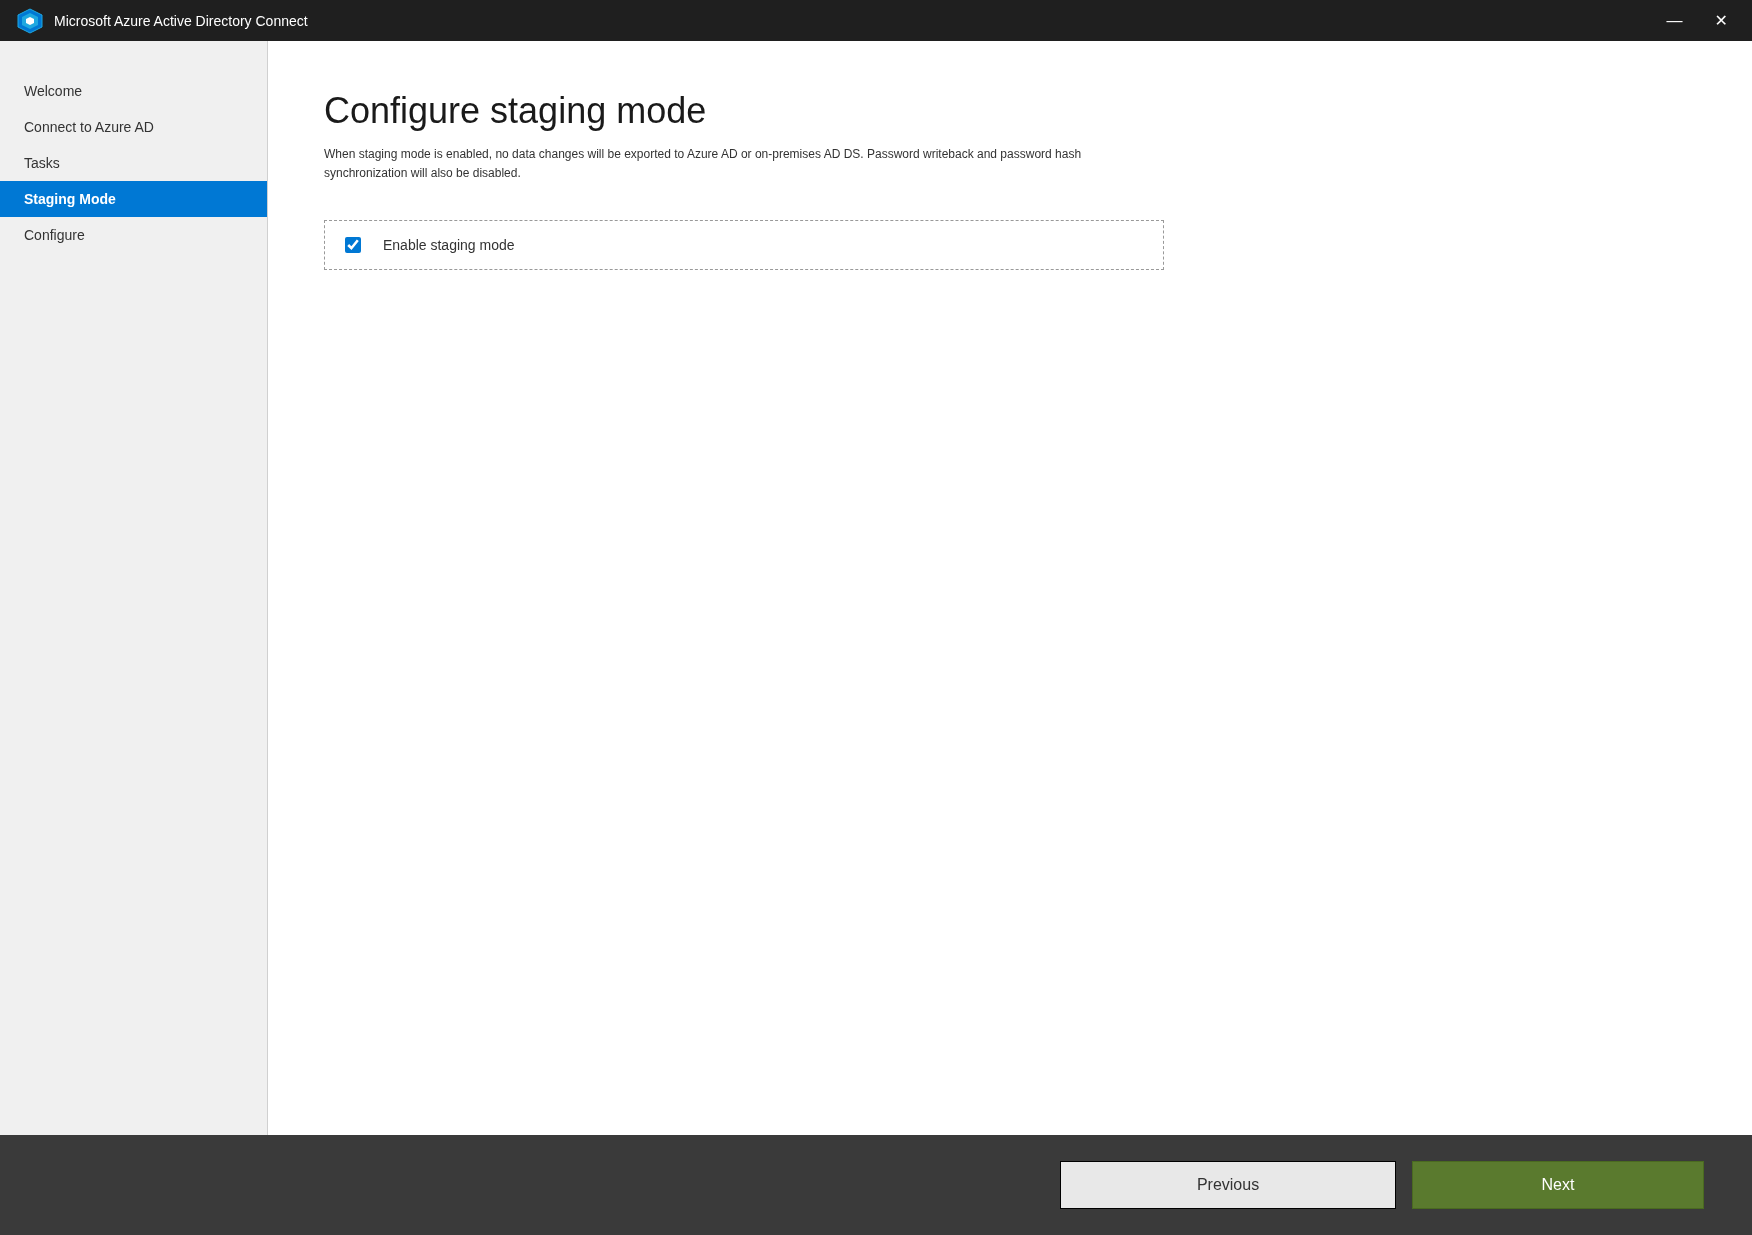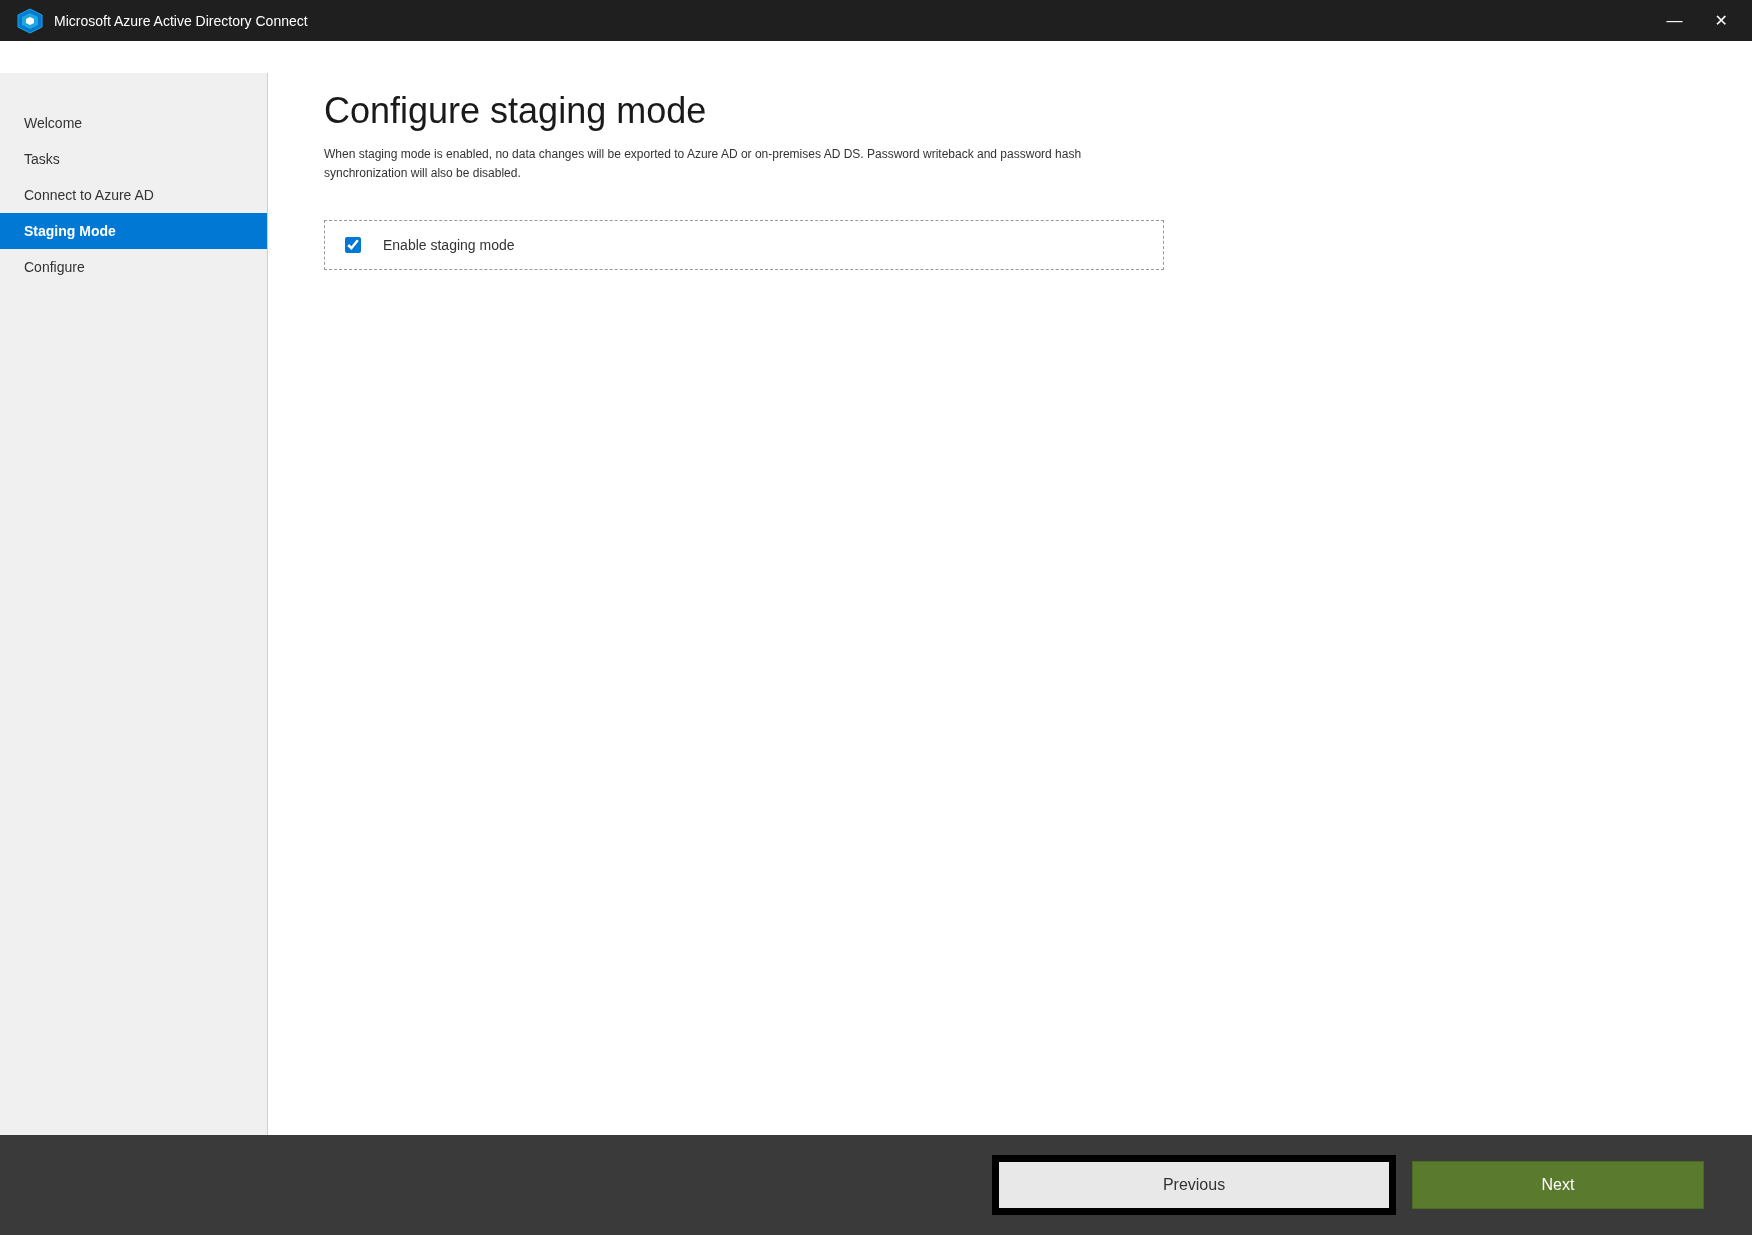--- a/index.html
+++ b/index.html
@@ -76,7 +76,6 @@
       border-right: 1px solid #d0d0d0;
       padding-top: 32px;
       flex-shrink: 0;
-      margin-top: 32px;
     }
 
     .sidebar-item {

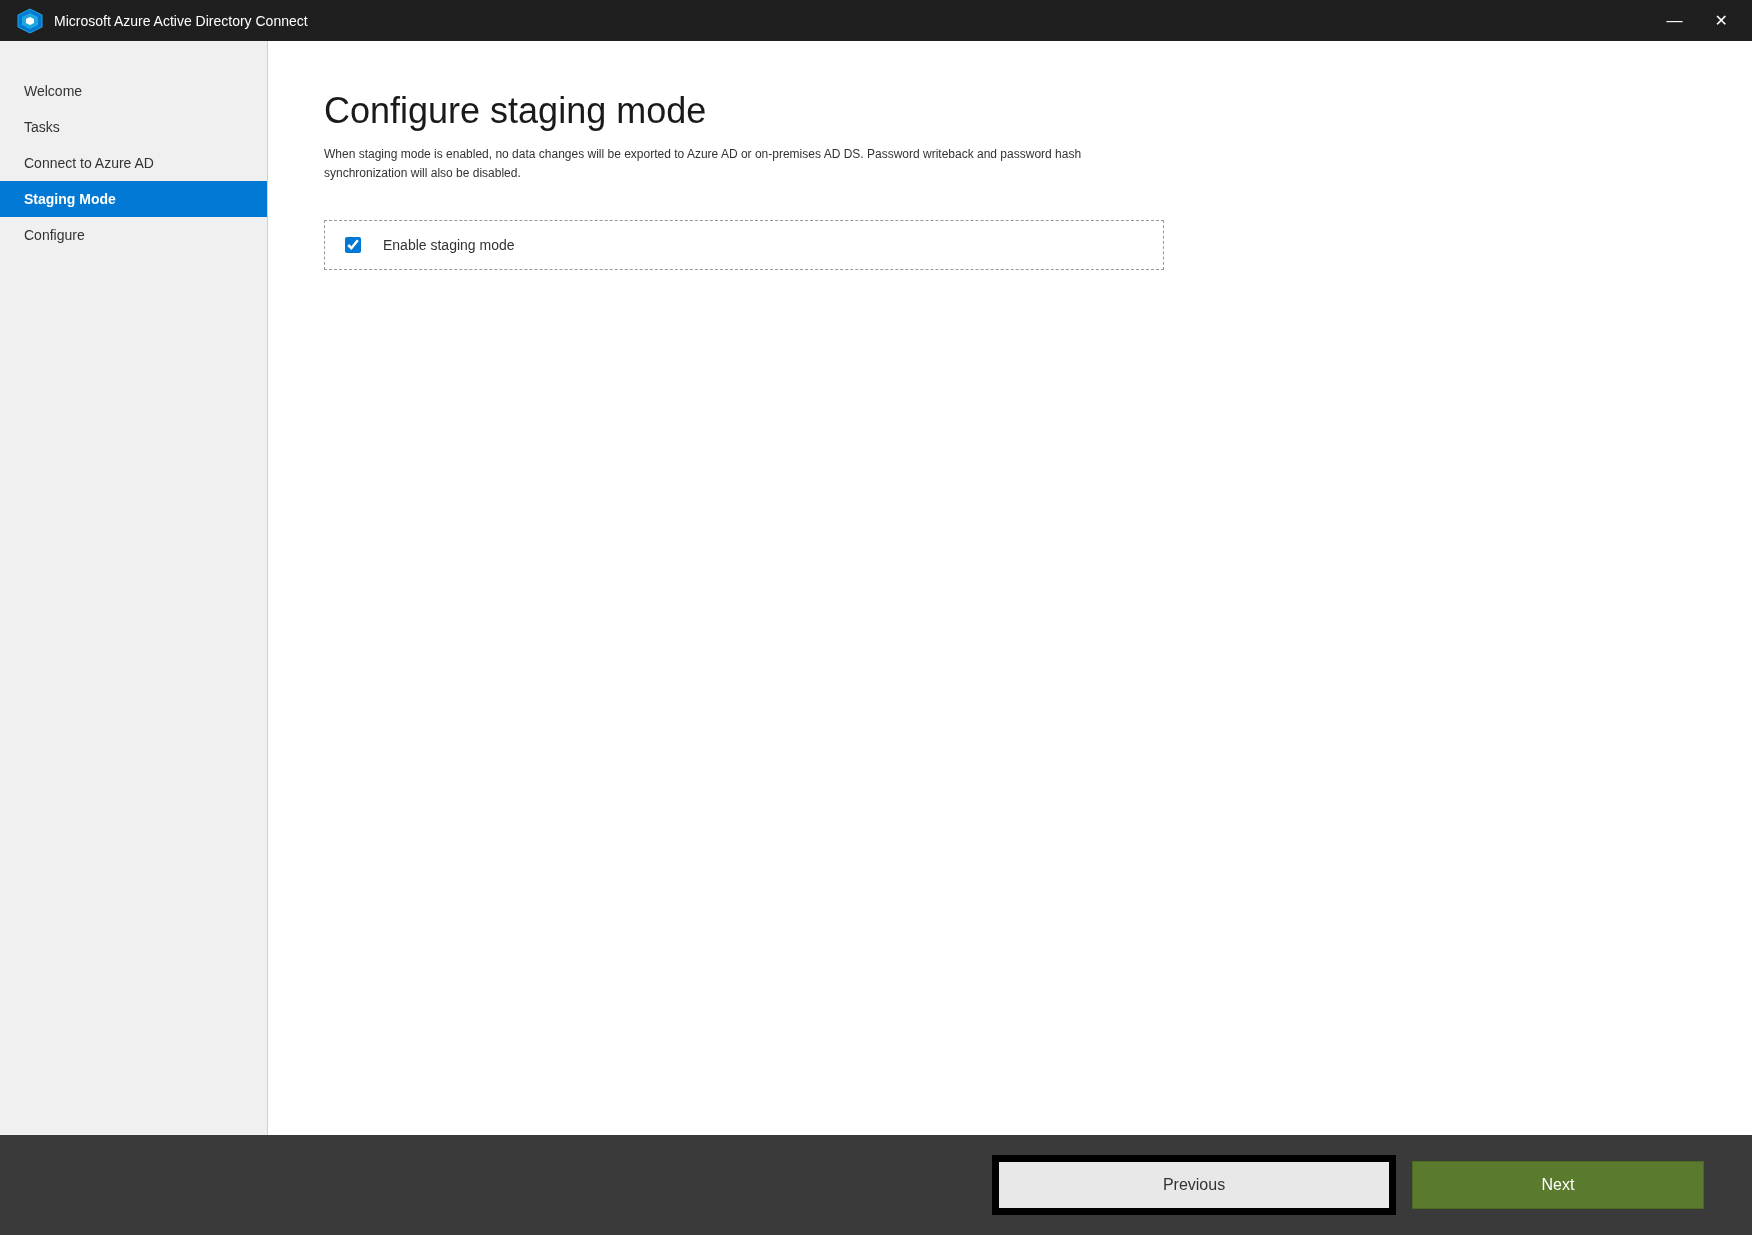--- a/index.html
+++ b/index.html
@@ -206,10 +206,10 @@
       <span>Welcome</span>
     </div>
     <div class="sidebar-item">
+      <span>Connect to Azure AD</span>
+    </div>
+    <div class="sidebar-item">
       <span>Tasks</span>
-    </div>
-    <div class="sidebar-item">
-      <span>Connect to Azure AD</span>
     </div>
     <div class="sidebar-item active">
       <span>Staging Mode</span>

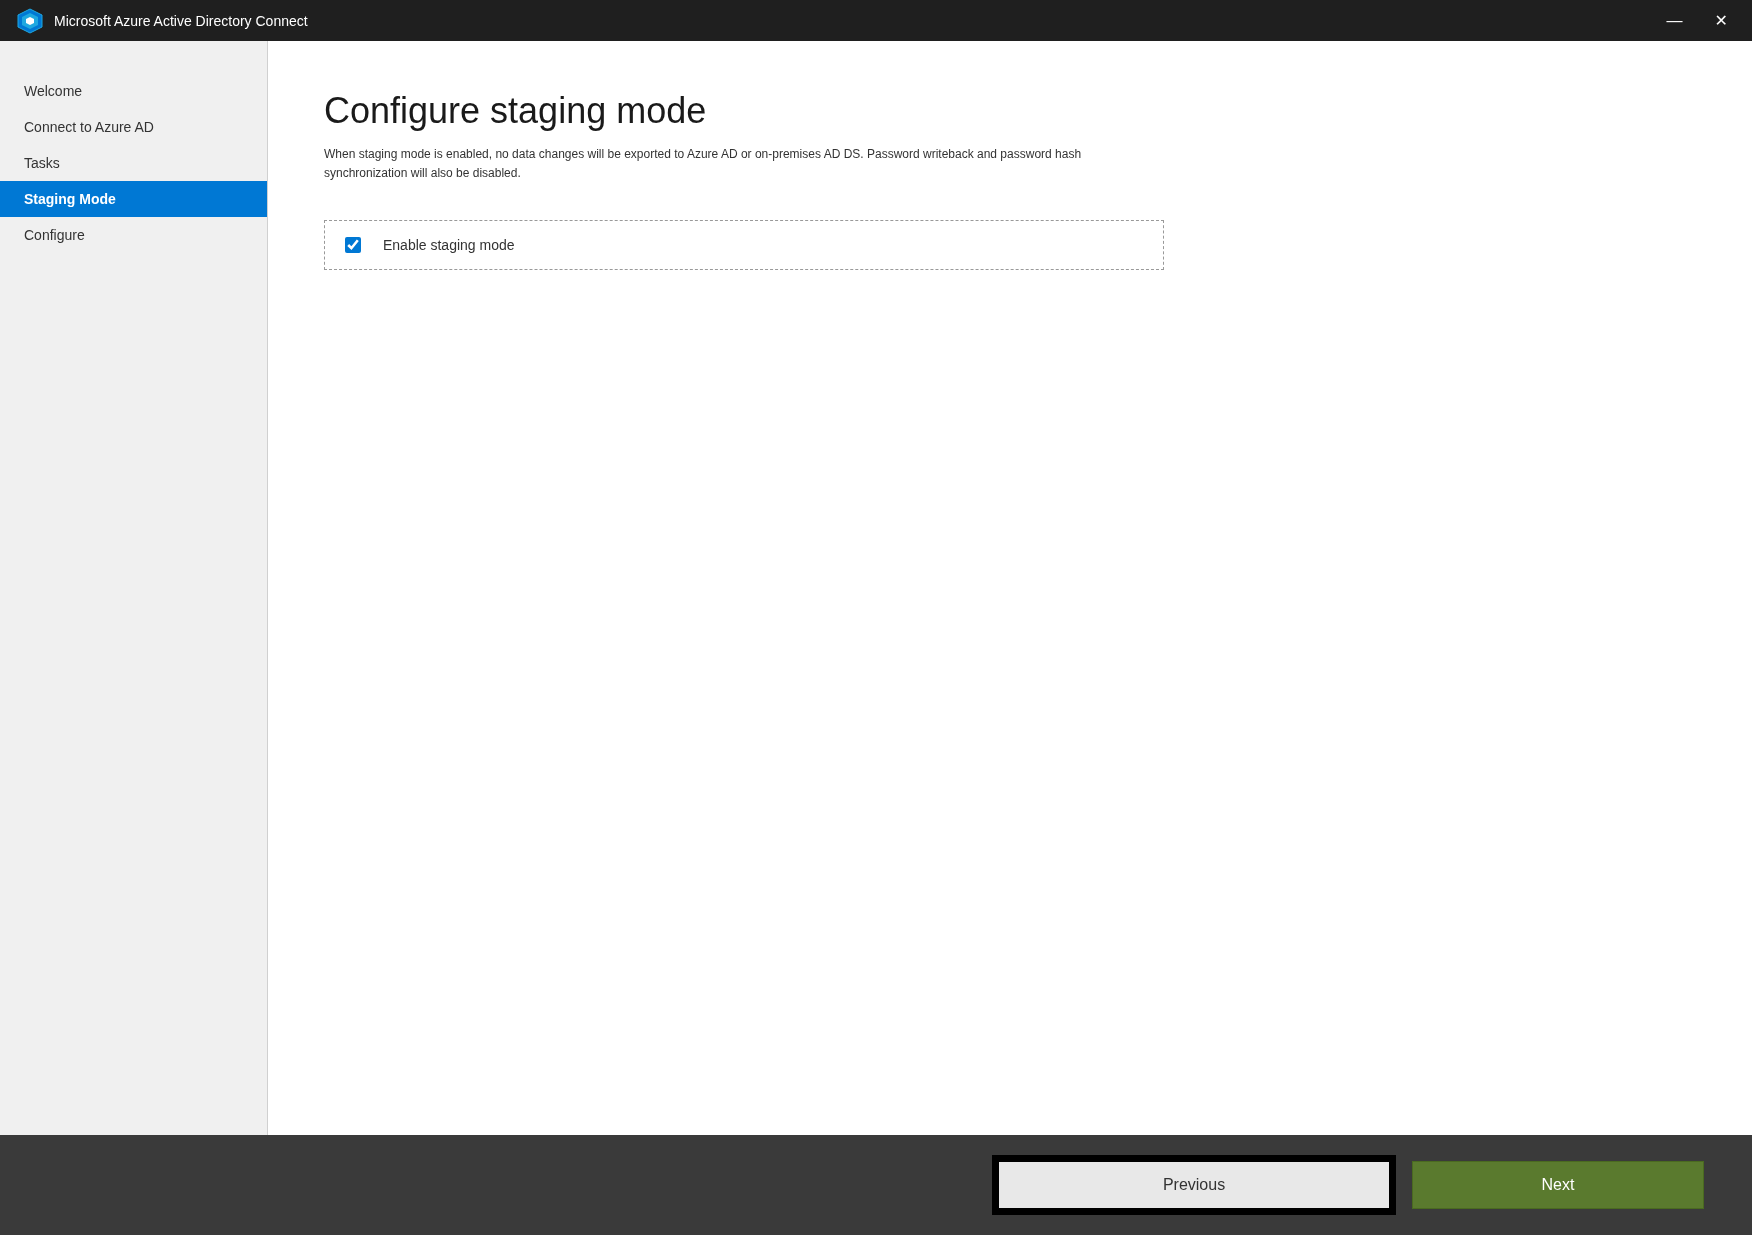--- a/index.html
+++ b/index.html
@@ -159,11 +159,11 @@
 
     .btn-previous {
       background: #e8e8e8;
-      border: 7px solid #000000;
+      border: 1px solid #000000;
       color: #333333;
       font-size: 16px;
       padding: 14px 0;
-      width: 404px;
+      width: 336px;
       cursor: pointer;
       font-family: 'Segoe UI', Arial, sans-serif;
       font-weight: 400;

